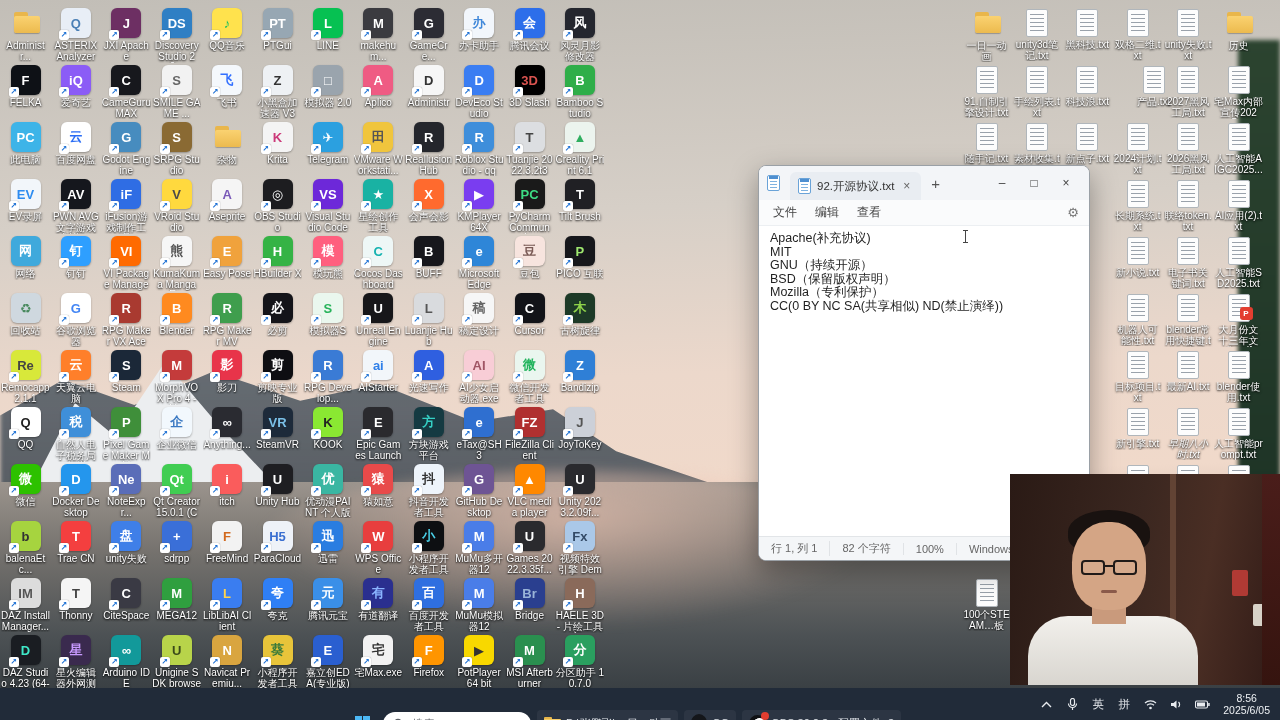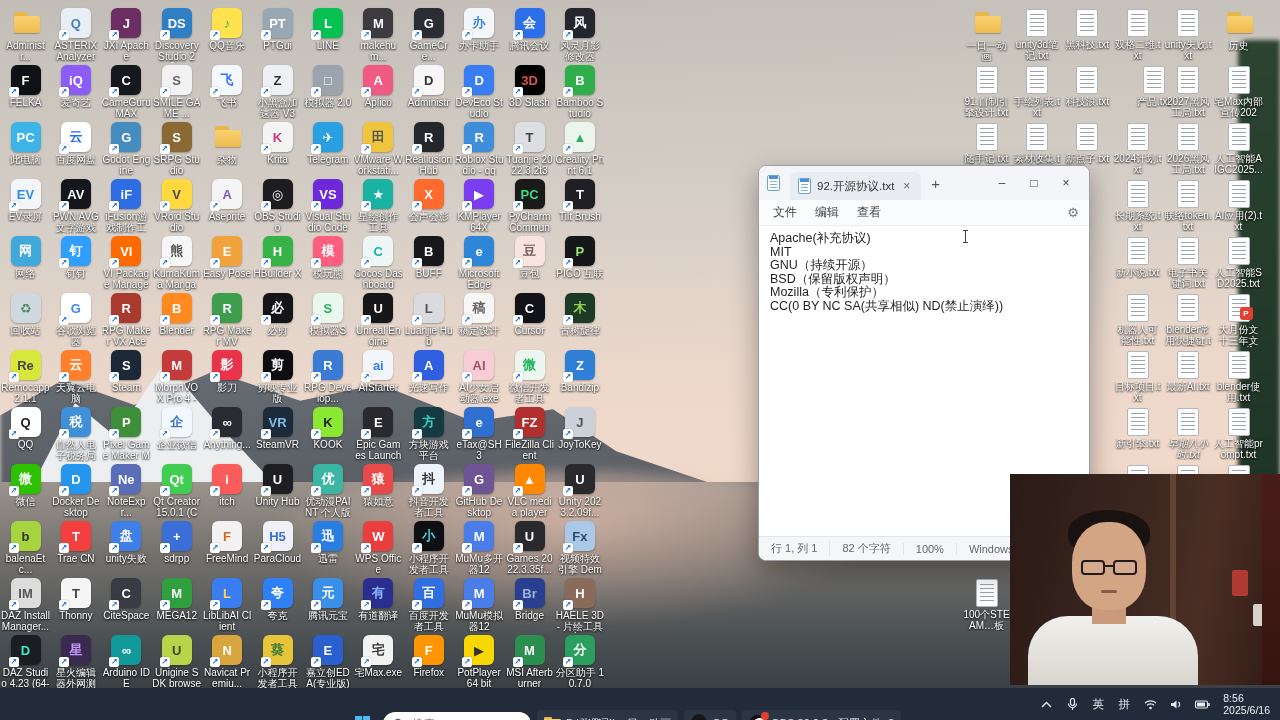--- a/index.html
+++ b/index.html
@@ -113,7 +113,7 @@
   .trayitem { display:flex; align-items:center; justify-content:center; min-width:22px; height:26px;
     border-radius:4px; font-size:11.5px; cursor:pointer; }
   .trayitem svg { display:block; }
-  .clock { text-align:left; font-size:10.5px; line-height:12px; color:#eef1f4; padding:0 6px; cursor:default; }
+  .clock { text-align:center; font-size:10.5px; line-height:12px; color:#eef1f4; padding:0 6px; cursor:default; }
 </style>
 </head>
 <body>

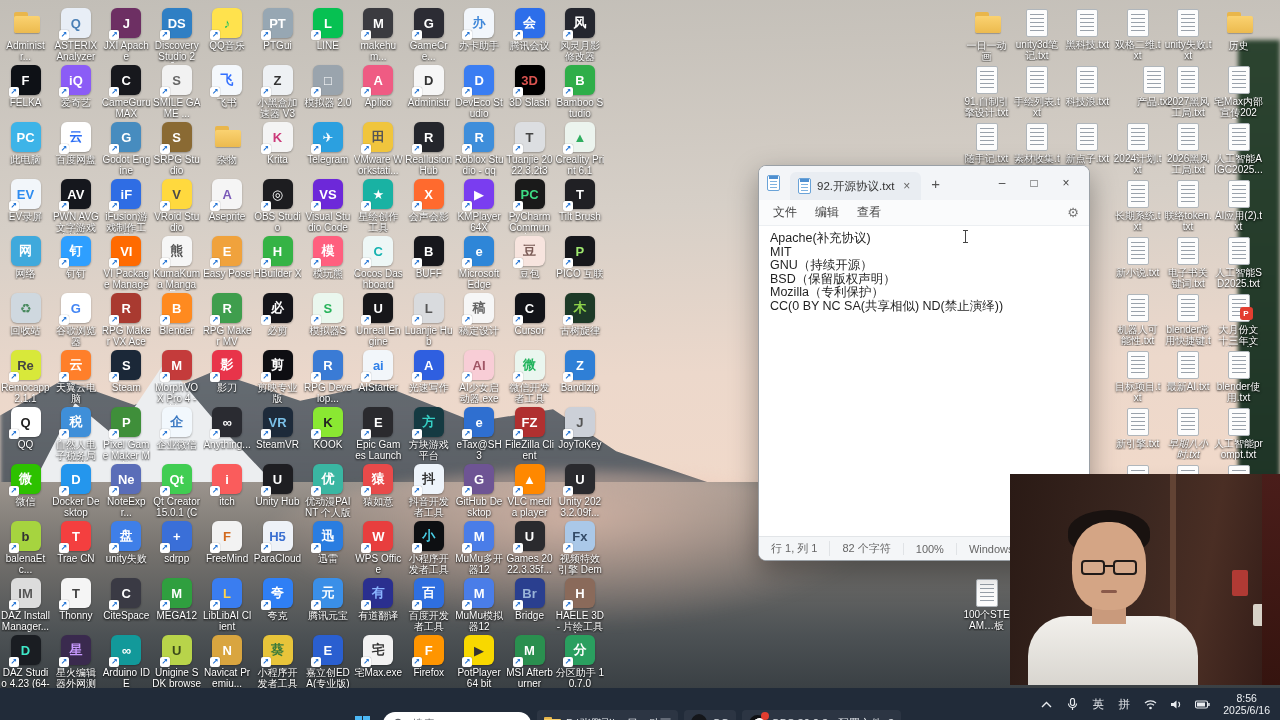--- a/index.html
+++ b/index.html
@@ -993,7 +993,7 @@
       </span>
       <div class="clock">
         <div>8:56</div>
-        <div>2025/6/16</div>
+        <div>2025/6/05</div>
       </div>
     </div>
   </div>

